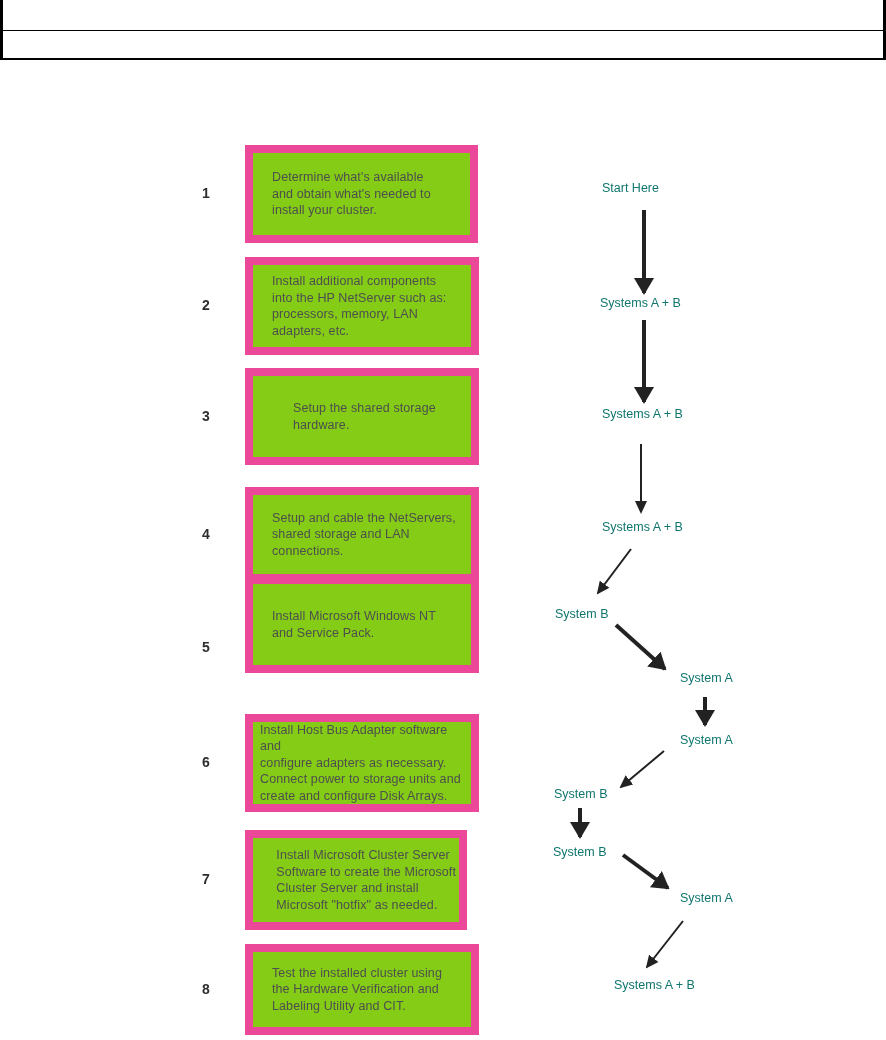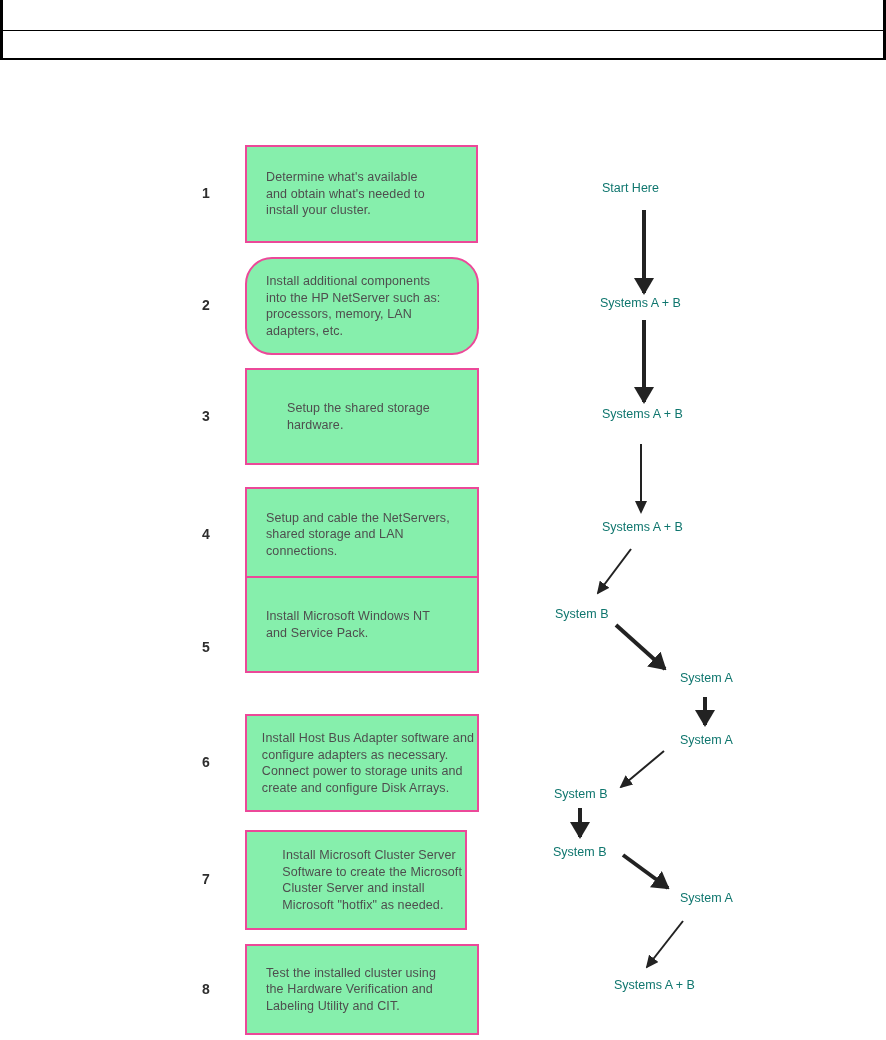--- a/index.html
+++ b/index.html
@@ -21,8 +21,8 @@
     font-size:14px;font-weight:bold;color:#2e2e2e;
   }
   .step-box{
-    position:absolute;border:2px solid #ec4899;box-sizing:border-box;
-    display:flex;align-items:center;background:#86efac;
+    position:absolute;border:8px solid #ec4899;box-sizing:border-box;
+    display:flex;align-items:center;background:#84cc16;
     padding-left:19px;padding-right:3px;
   }
   .step-box.tight{padding-left:7px;justify-content:flex-end;}

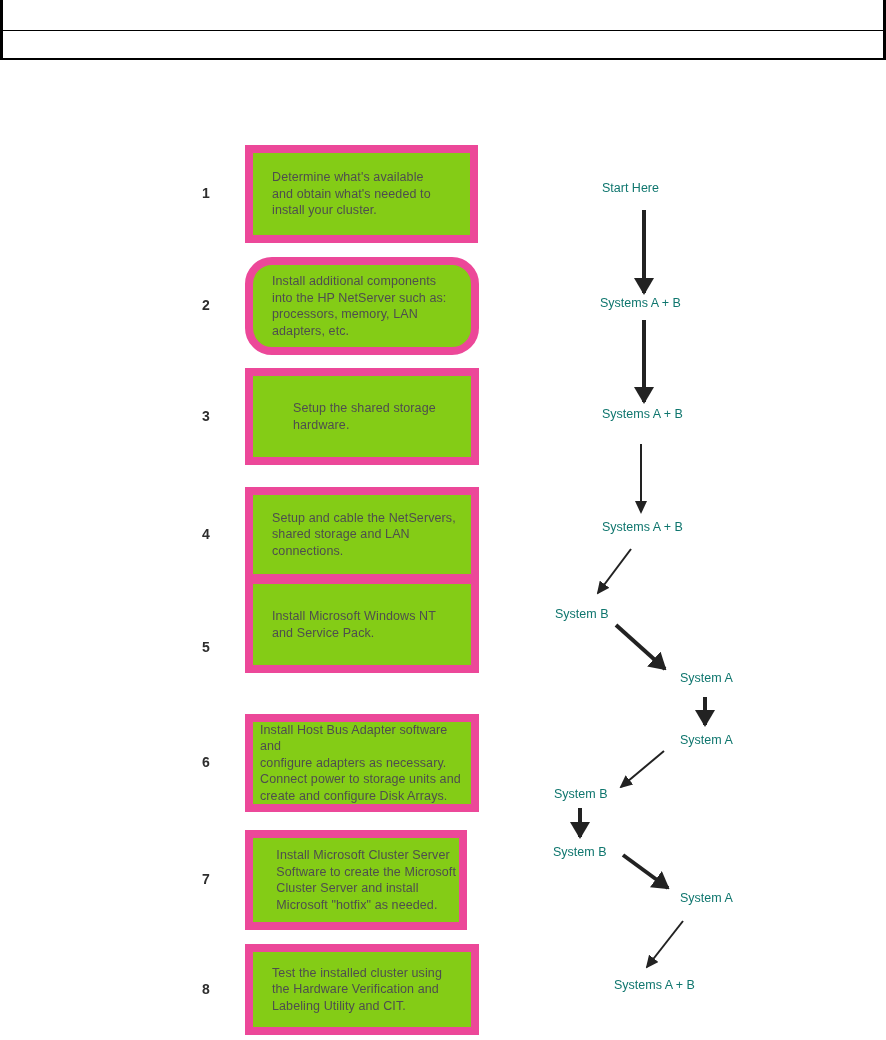--- a/index.html
+++ b/index.html
@@ -74,7 +74,7 @@
 install your cluster.</div>
       </div>
       <div class="step-number" style="left: 193px; top: 297px;">2</div>
-      <div class="step-box" style="left: 245px; top: 257px; width: 234px; height: 98px; border-radius: 27px;">
+      <div class="step-box" style="left: 245px; top: 257px; width: 234px; height: 98px;">
         <div class="step-text">Install additional components
 into the HP NetServer such as:
 processors, memory, LAN

